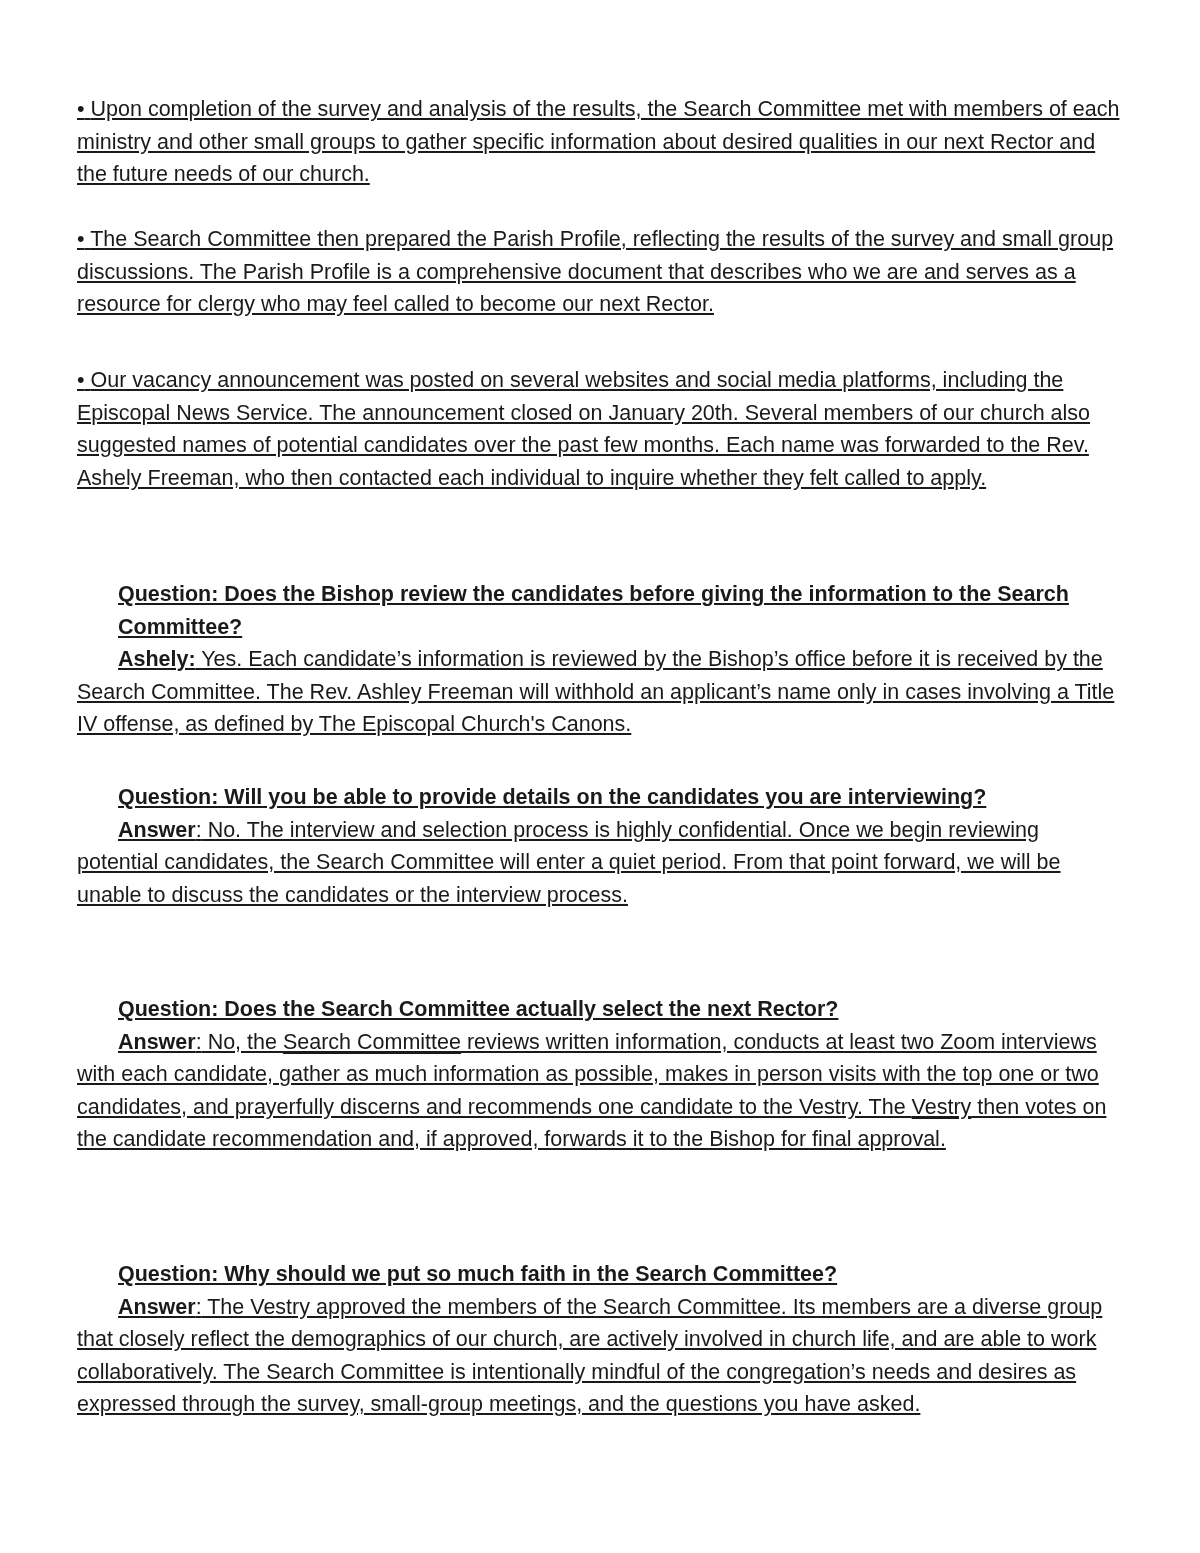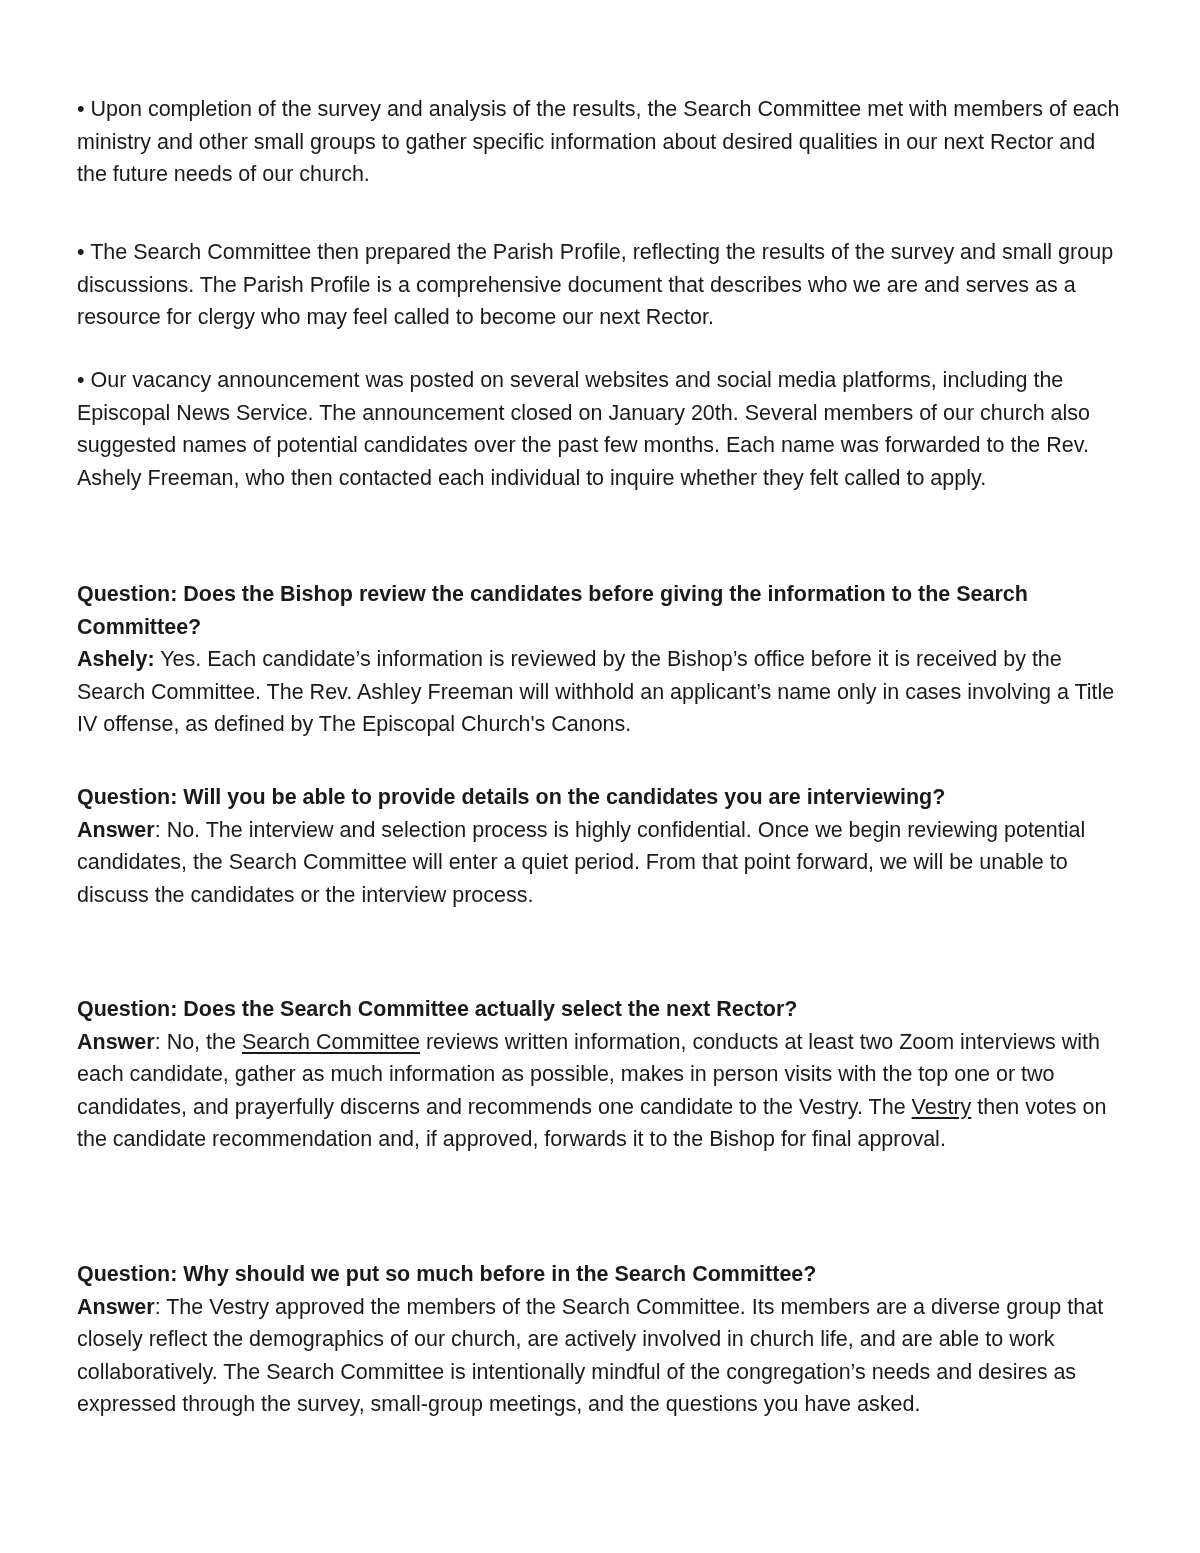--- a/index.html
+++ b/index.html
@@ -10,7 +10,7 @@
       font-size: 21.5px;
       line-height: 32.5px;
     }
-    p { margin: 0; }
+    p { margin: 0; text-decoration: underline; }
     .block { position: absolute; left: 77px; width: 1045px; }
     .b { font-weight: bold; }
     .u { text-decoration: underline; text-underline-offset: 3px; }

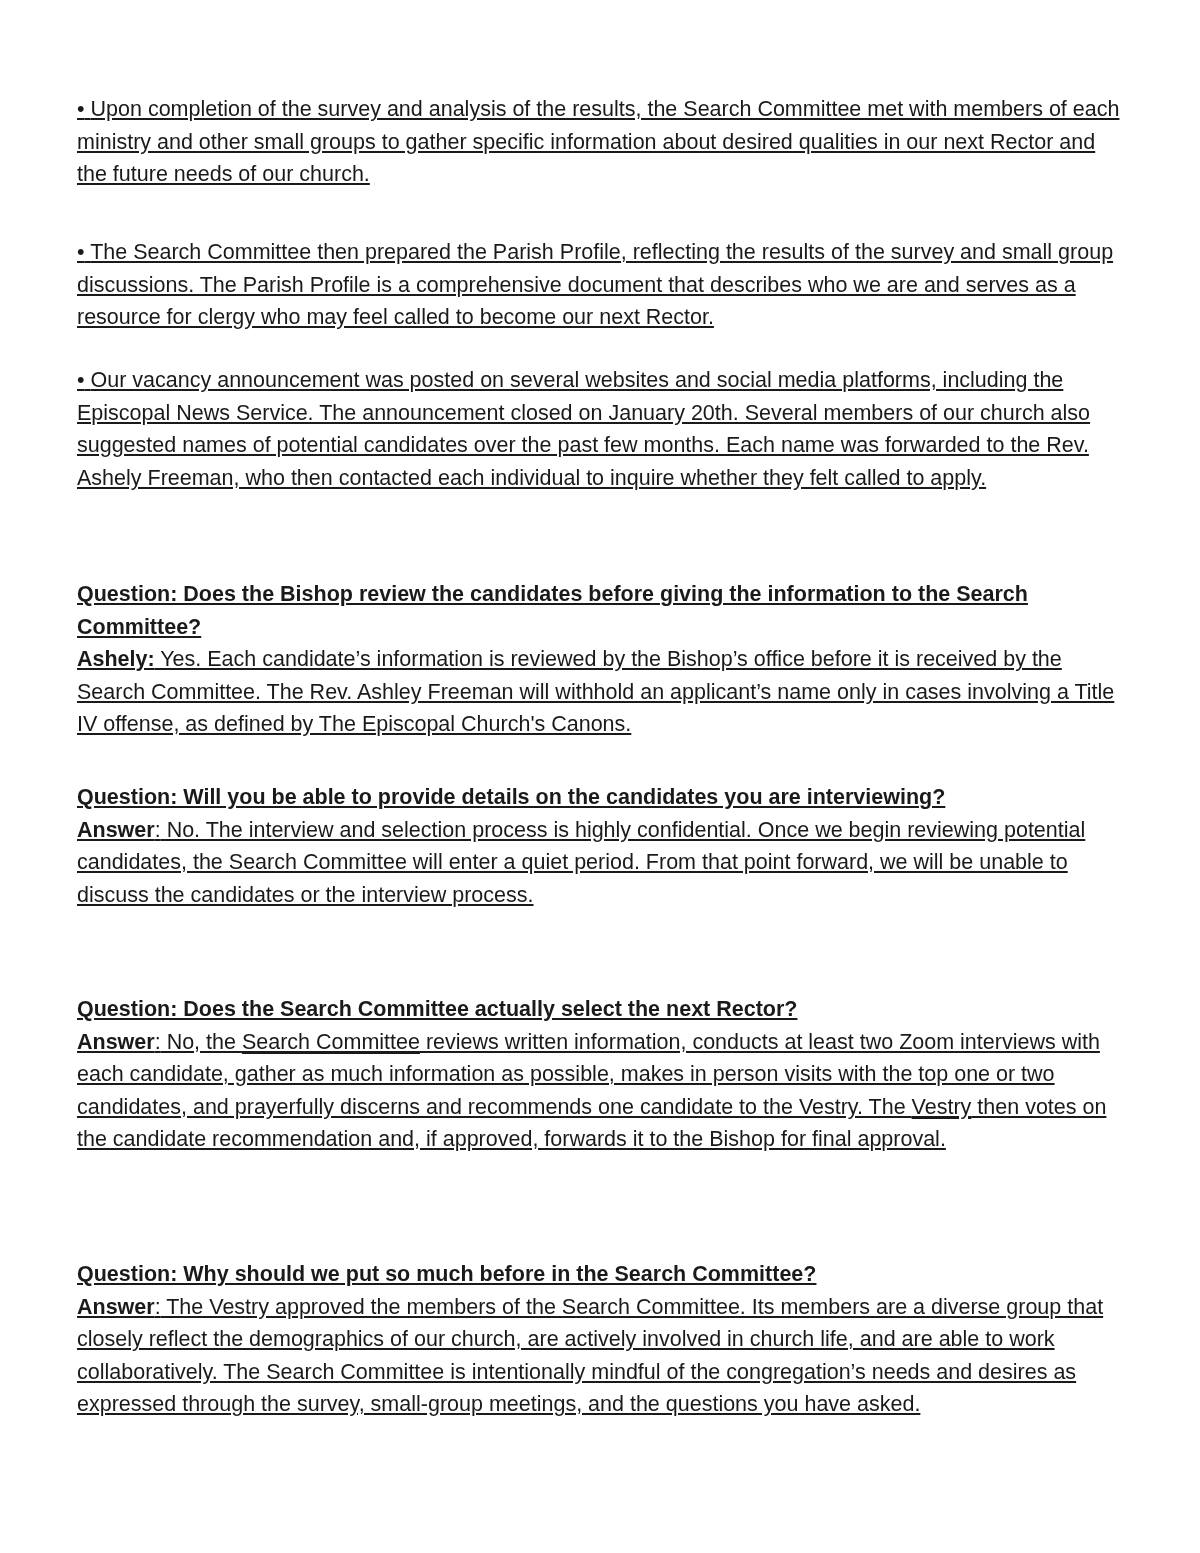--- a/index.html
+++ b/index.html
@@ -22,7 +22,7 @@
   <p><span>•</span> <span>Upon completion of the survey and analysis of the results, the Search Committee met with members of each ministry and other small groups to gather specific information about desired qualities in our next Rector and the future needs of our church.</span></p>
 </div>
 
-<div class="block" style="top:236px;">
+<div class="block" style="top:223px;">
   <p><span>•</span> <span>The Search Committee then prepared the Parish Profile, reflecting the results of the survey and small group discussions. The Parish Profile is a comprehensive document that describes who we are and serves as a resource for clergy who may feel called to become our next Rector.</span></p>
 </div>
 

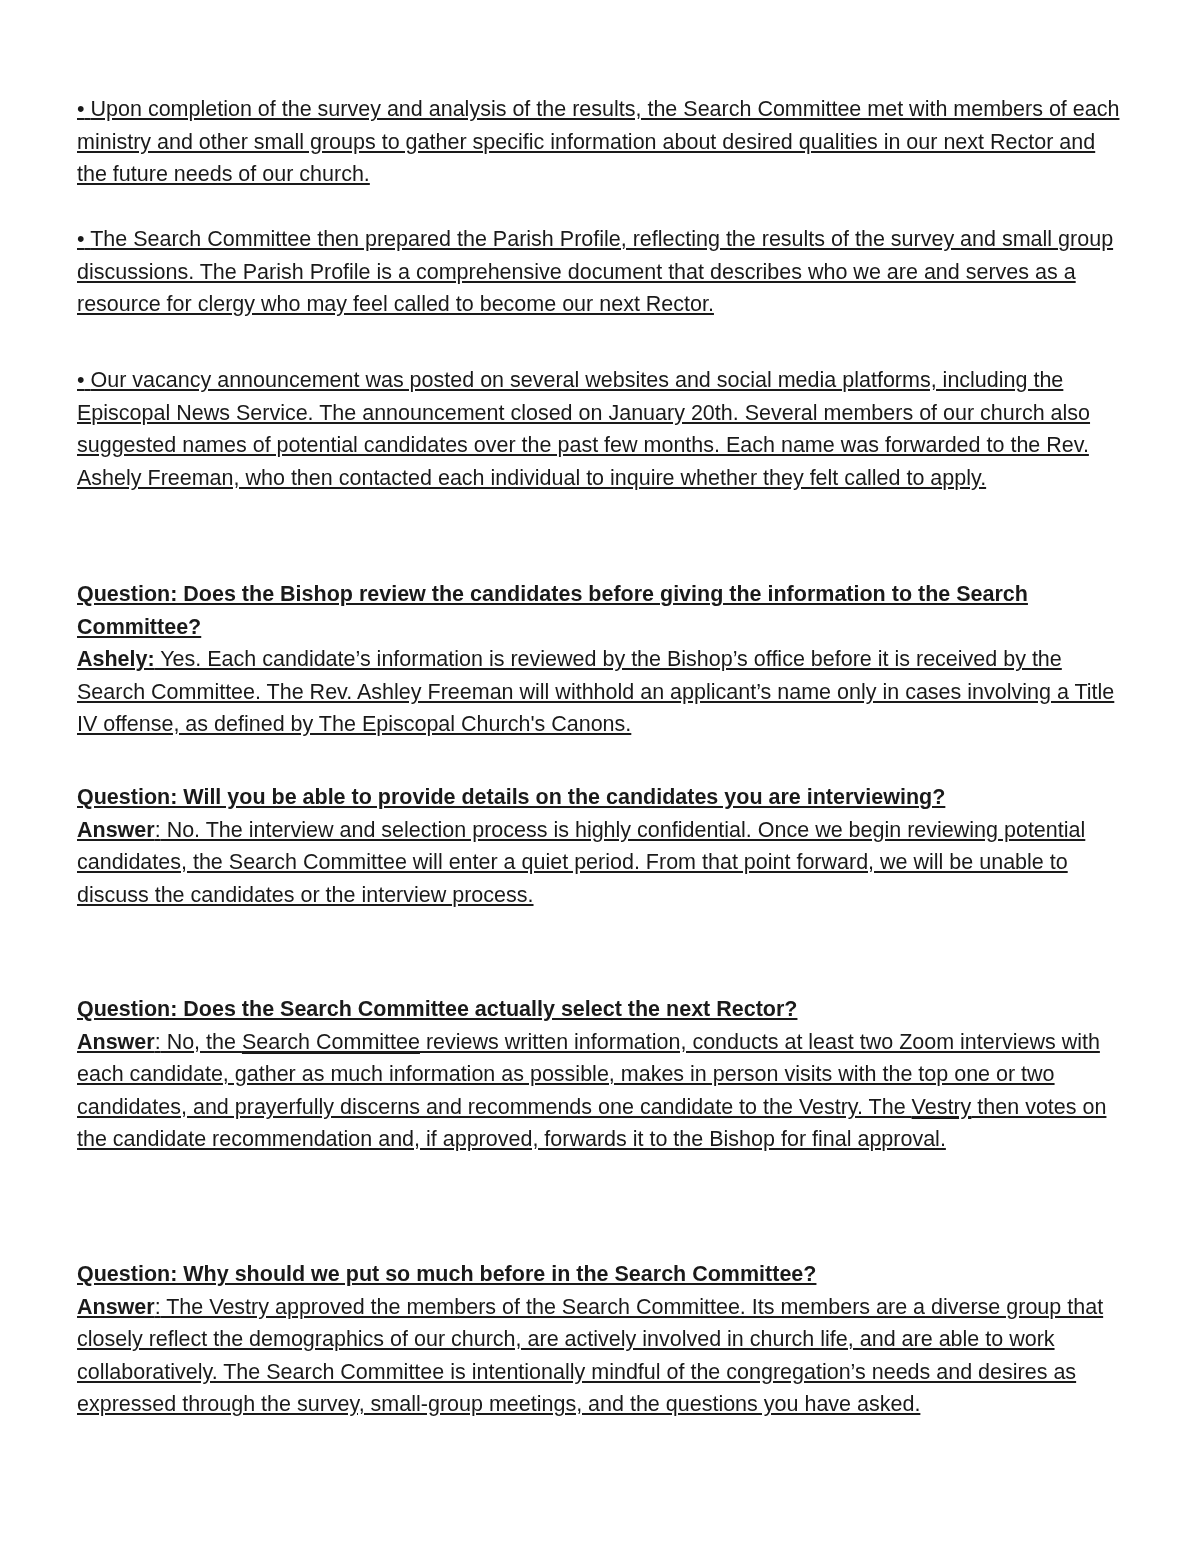--- a/index.html
+++ b/index.html
@@ -12,7 +12,7 @@
     }
     p { margin: 0; text-decoration: underline; }
     .block { position: absolute; left: 77px; width: 1045px; }
-    .b { font-weight: bold; }
+    .b { font-weight: bold; margin-left: 41px; }
     .u { text-decoration: underline; text-underline-offset: 3px; }
   </style>
 </head>

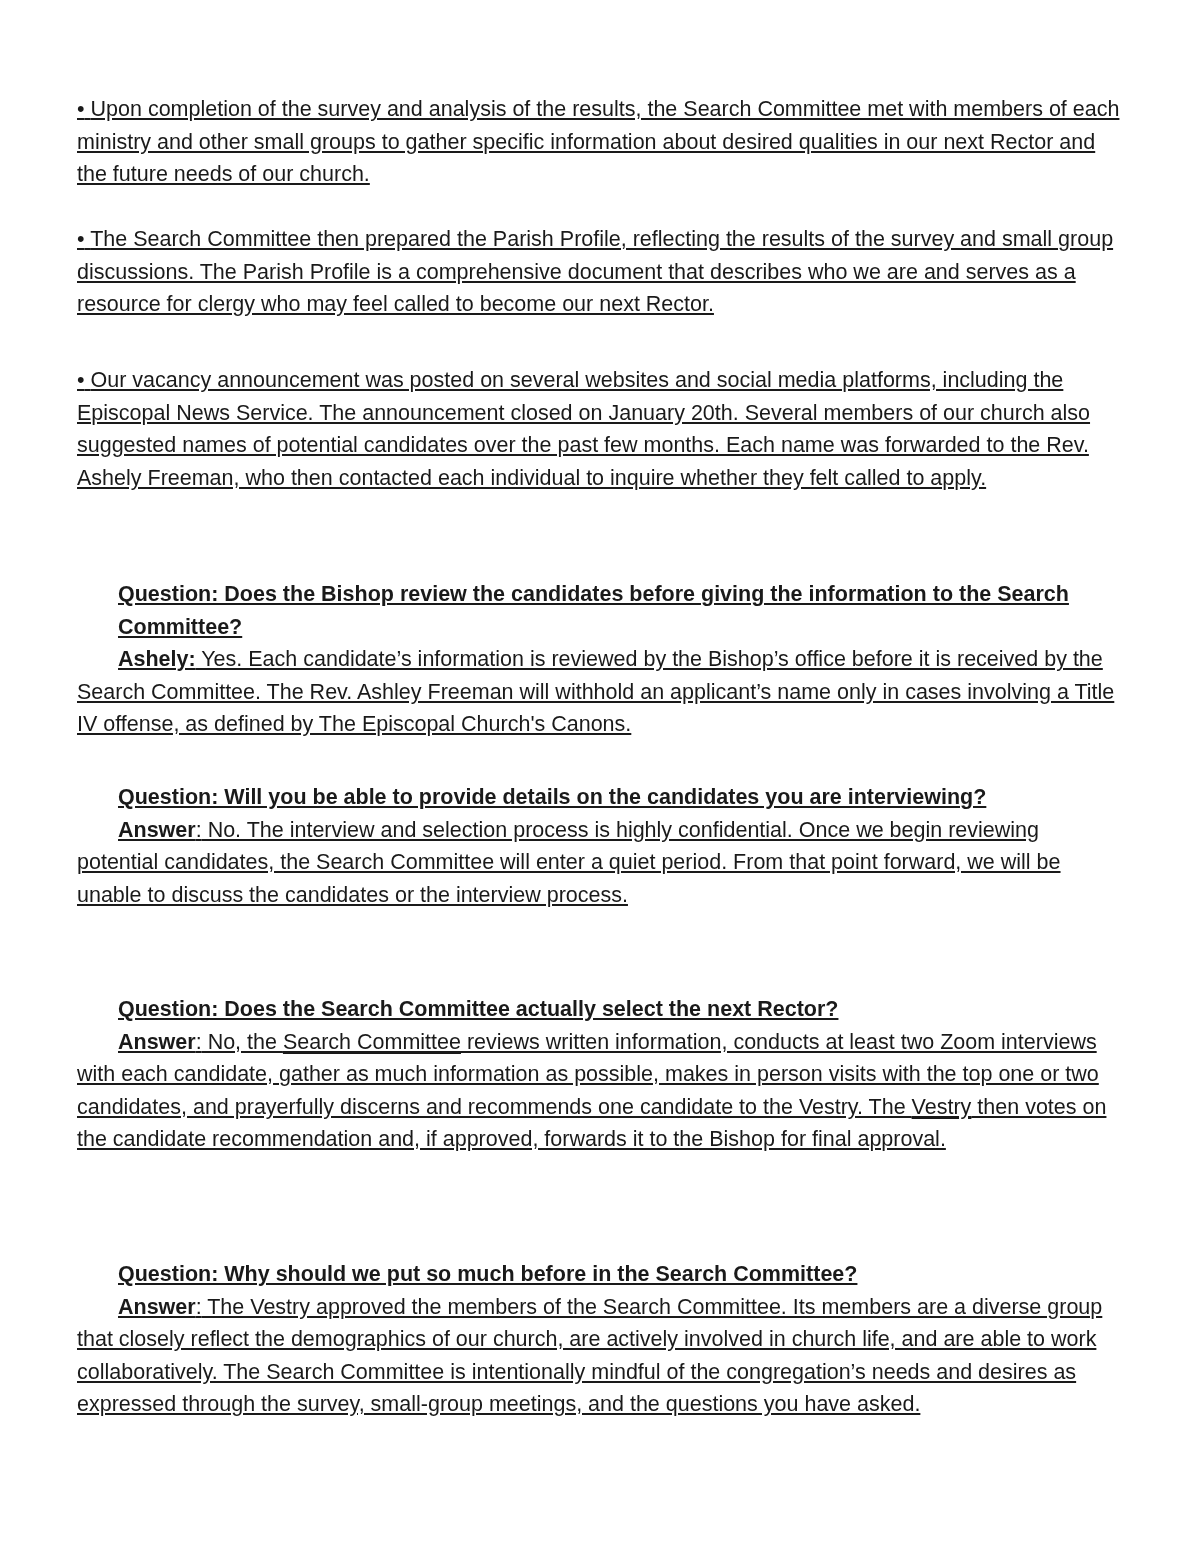--- a/index.html
+++ b/index.html
@@ -46,7 +46,7 @@
 </div>
 
 <div class="block" style="top:1258px;">
-  <p class="b">Question: Why should we put so much before in the Search Committee?</p>
+  <p class="b">Question: Why should we put so much faith in the Search Committee?</p>
   <p><span class="b">Answer</span><span>:</span><span> The Vestry approved the members of the Search Committee. Its members are a diverse group that closely reflect the demographics of our church, are actively involved in church life, and are able to work collaboratively. The Search Committee is intentionally mindful of the congregation’s needs and desires as expressed through the survey, small-group meetings, and the questions you have asked.</span></p>
 </div>
 

